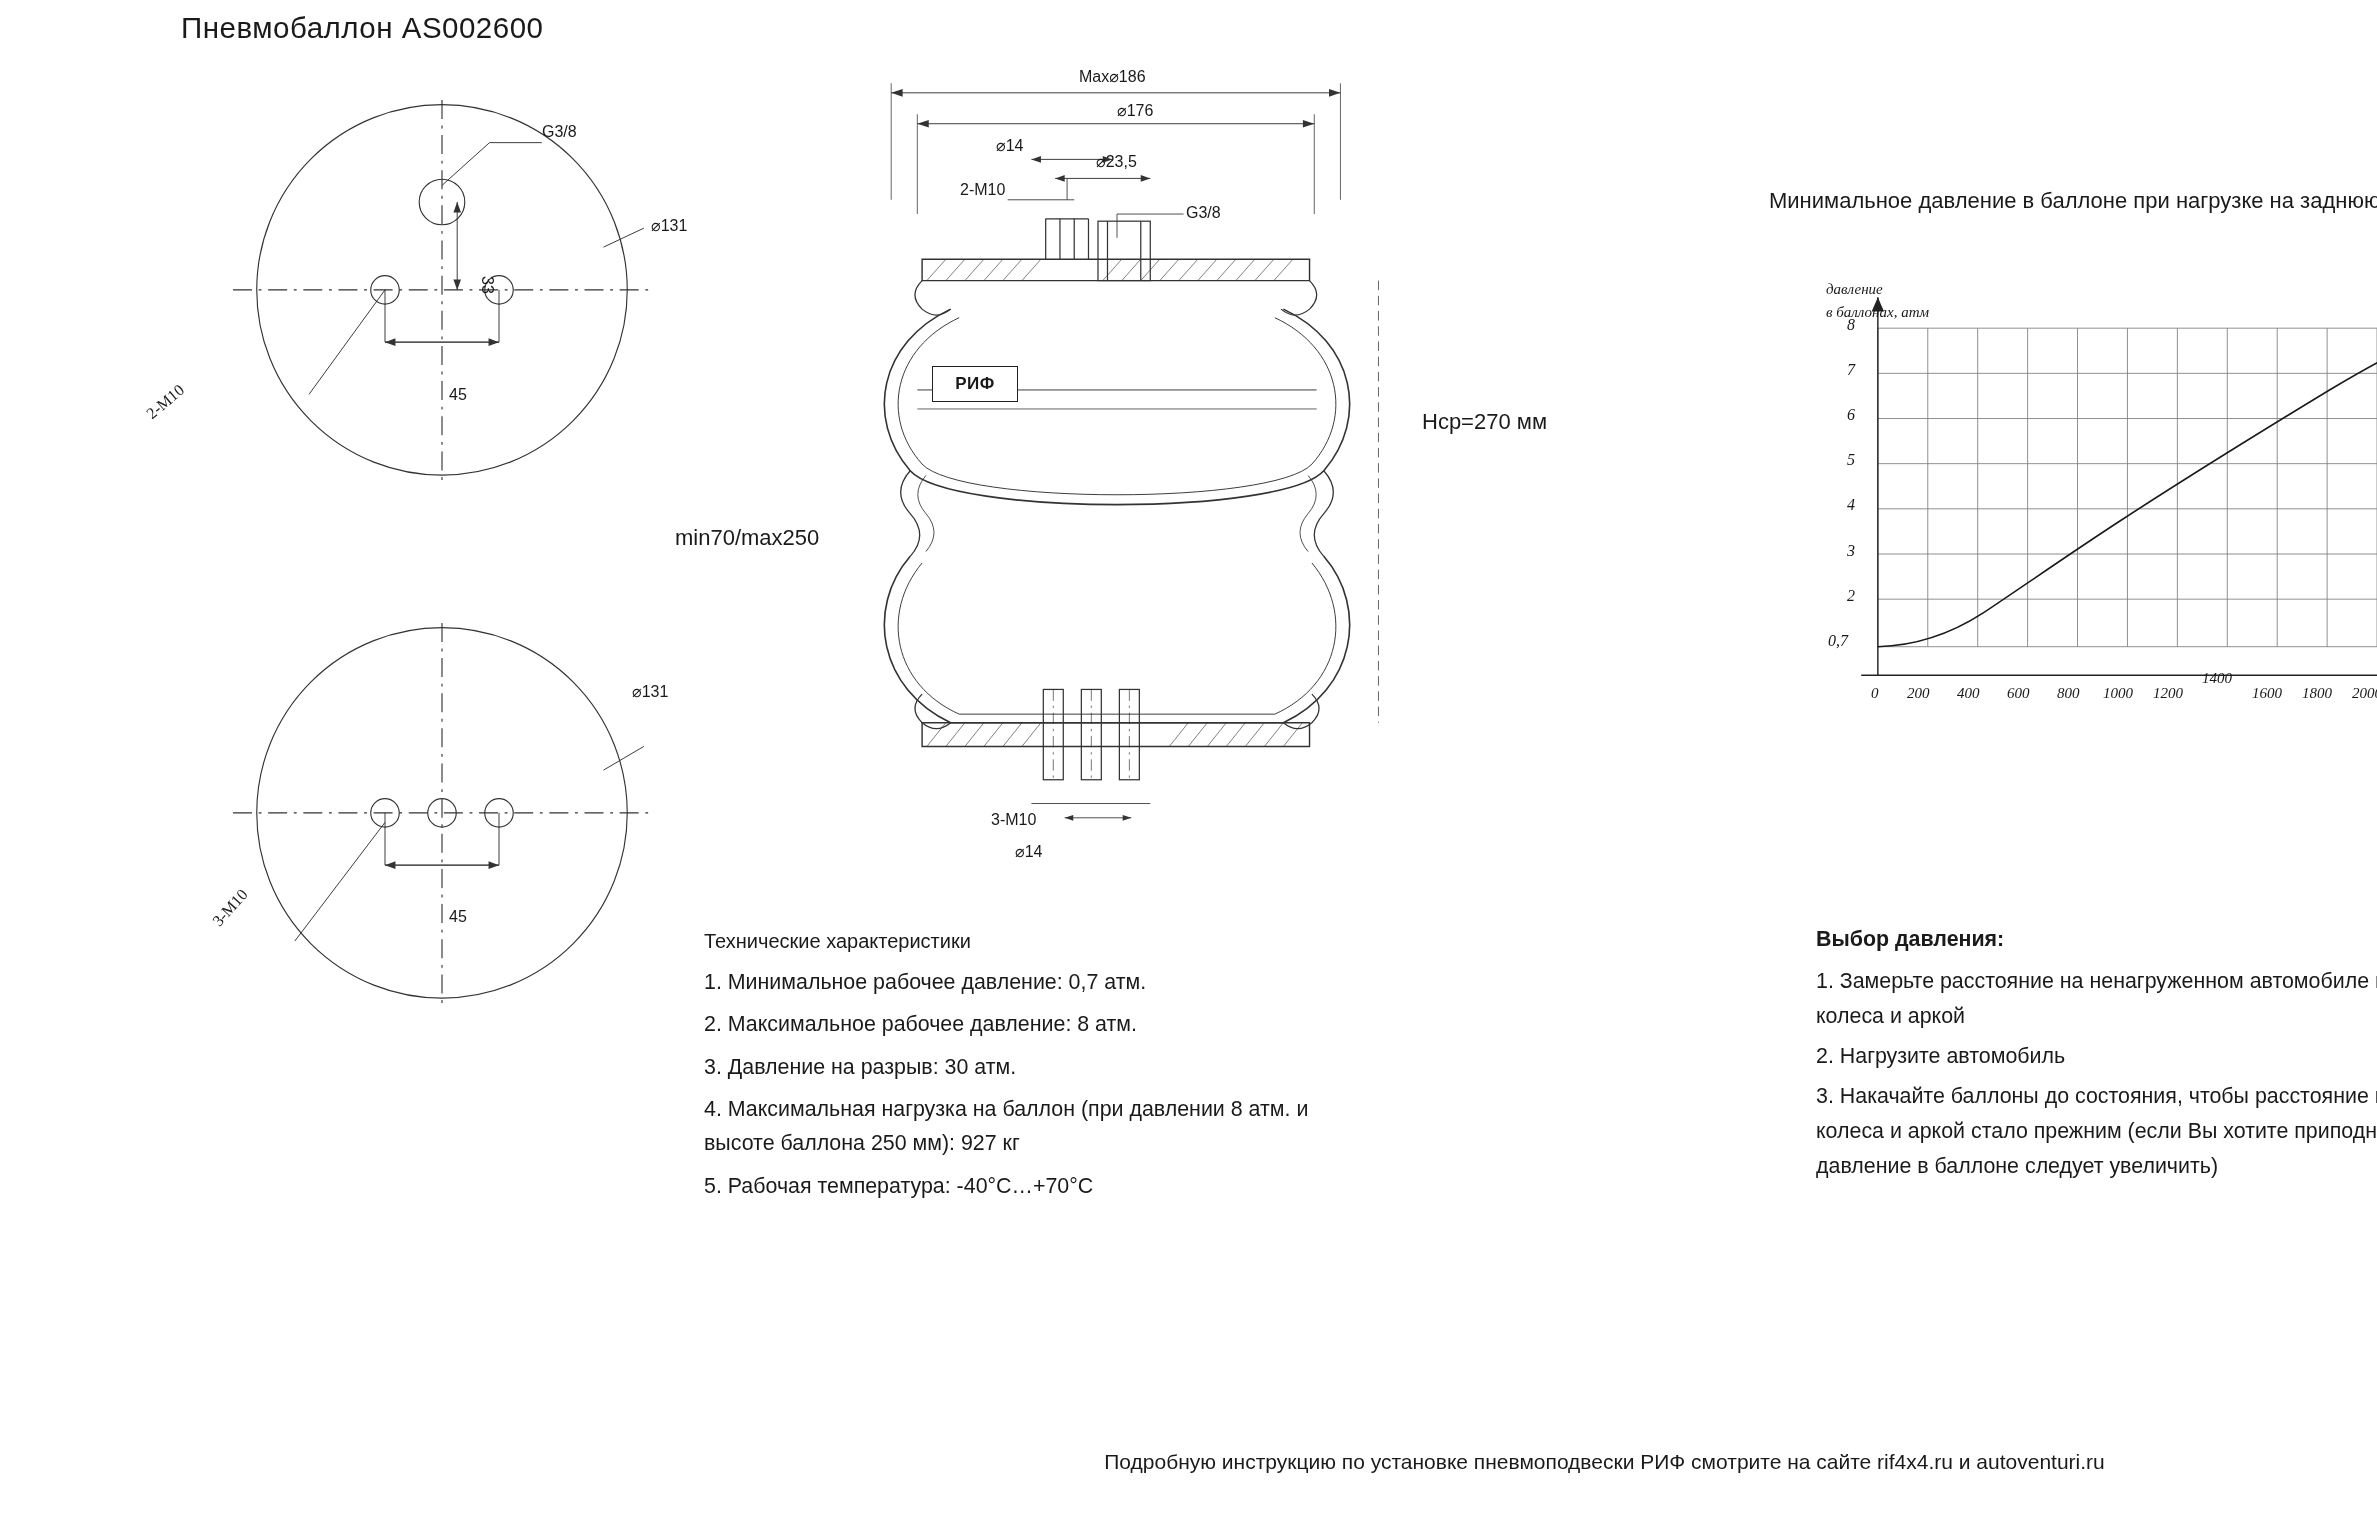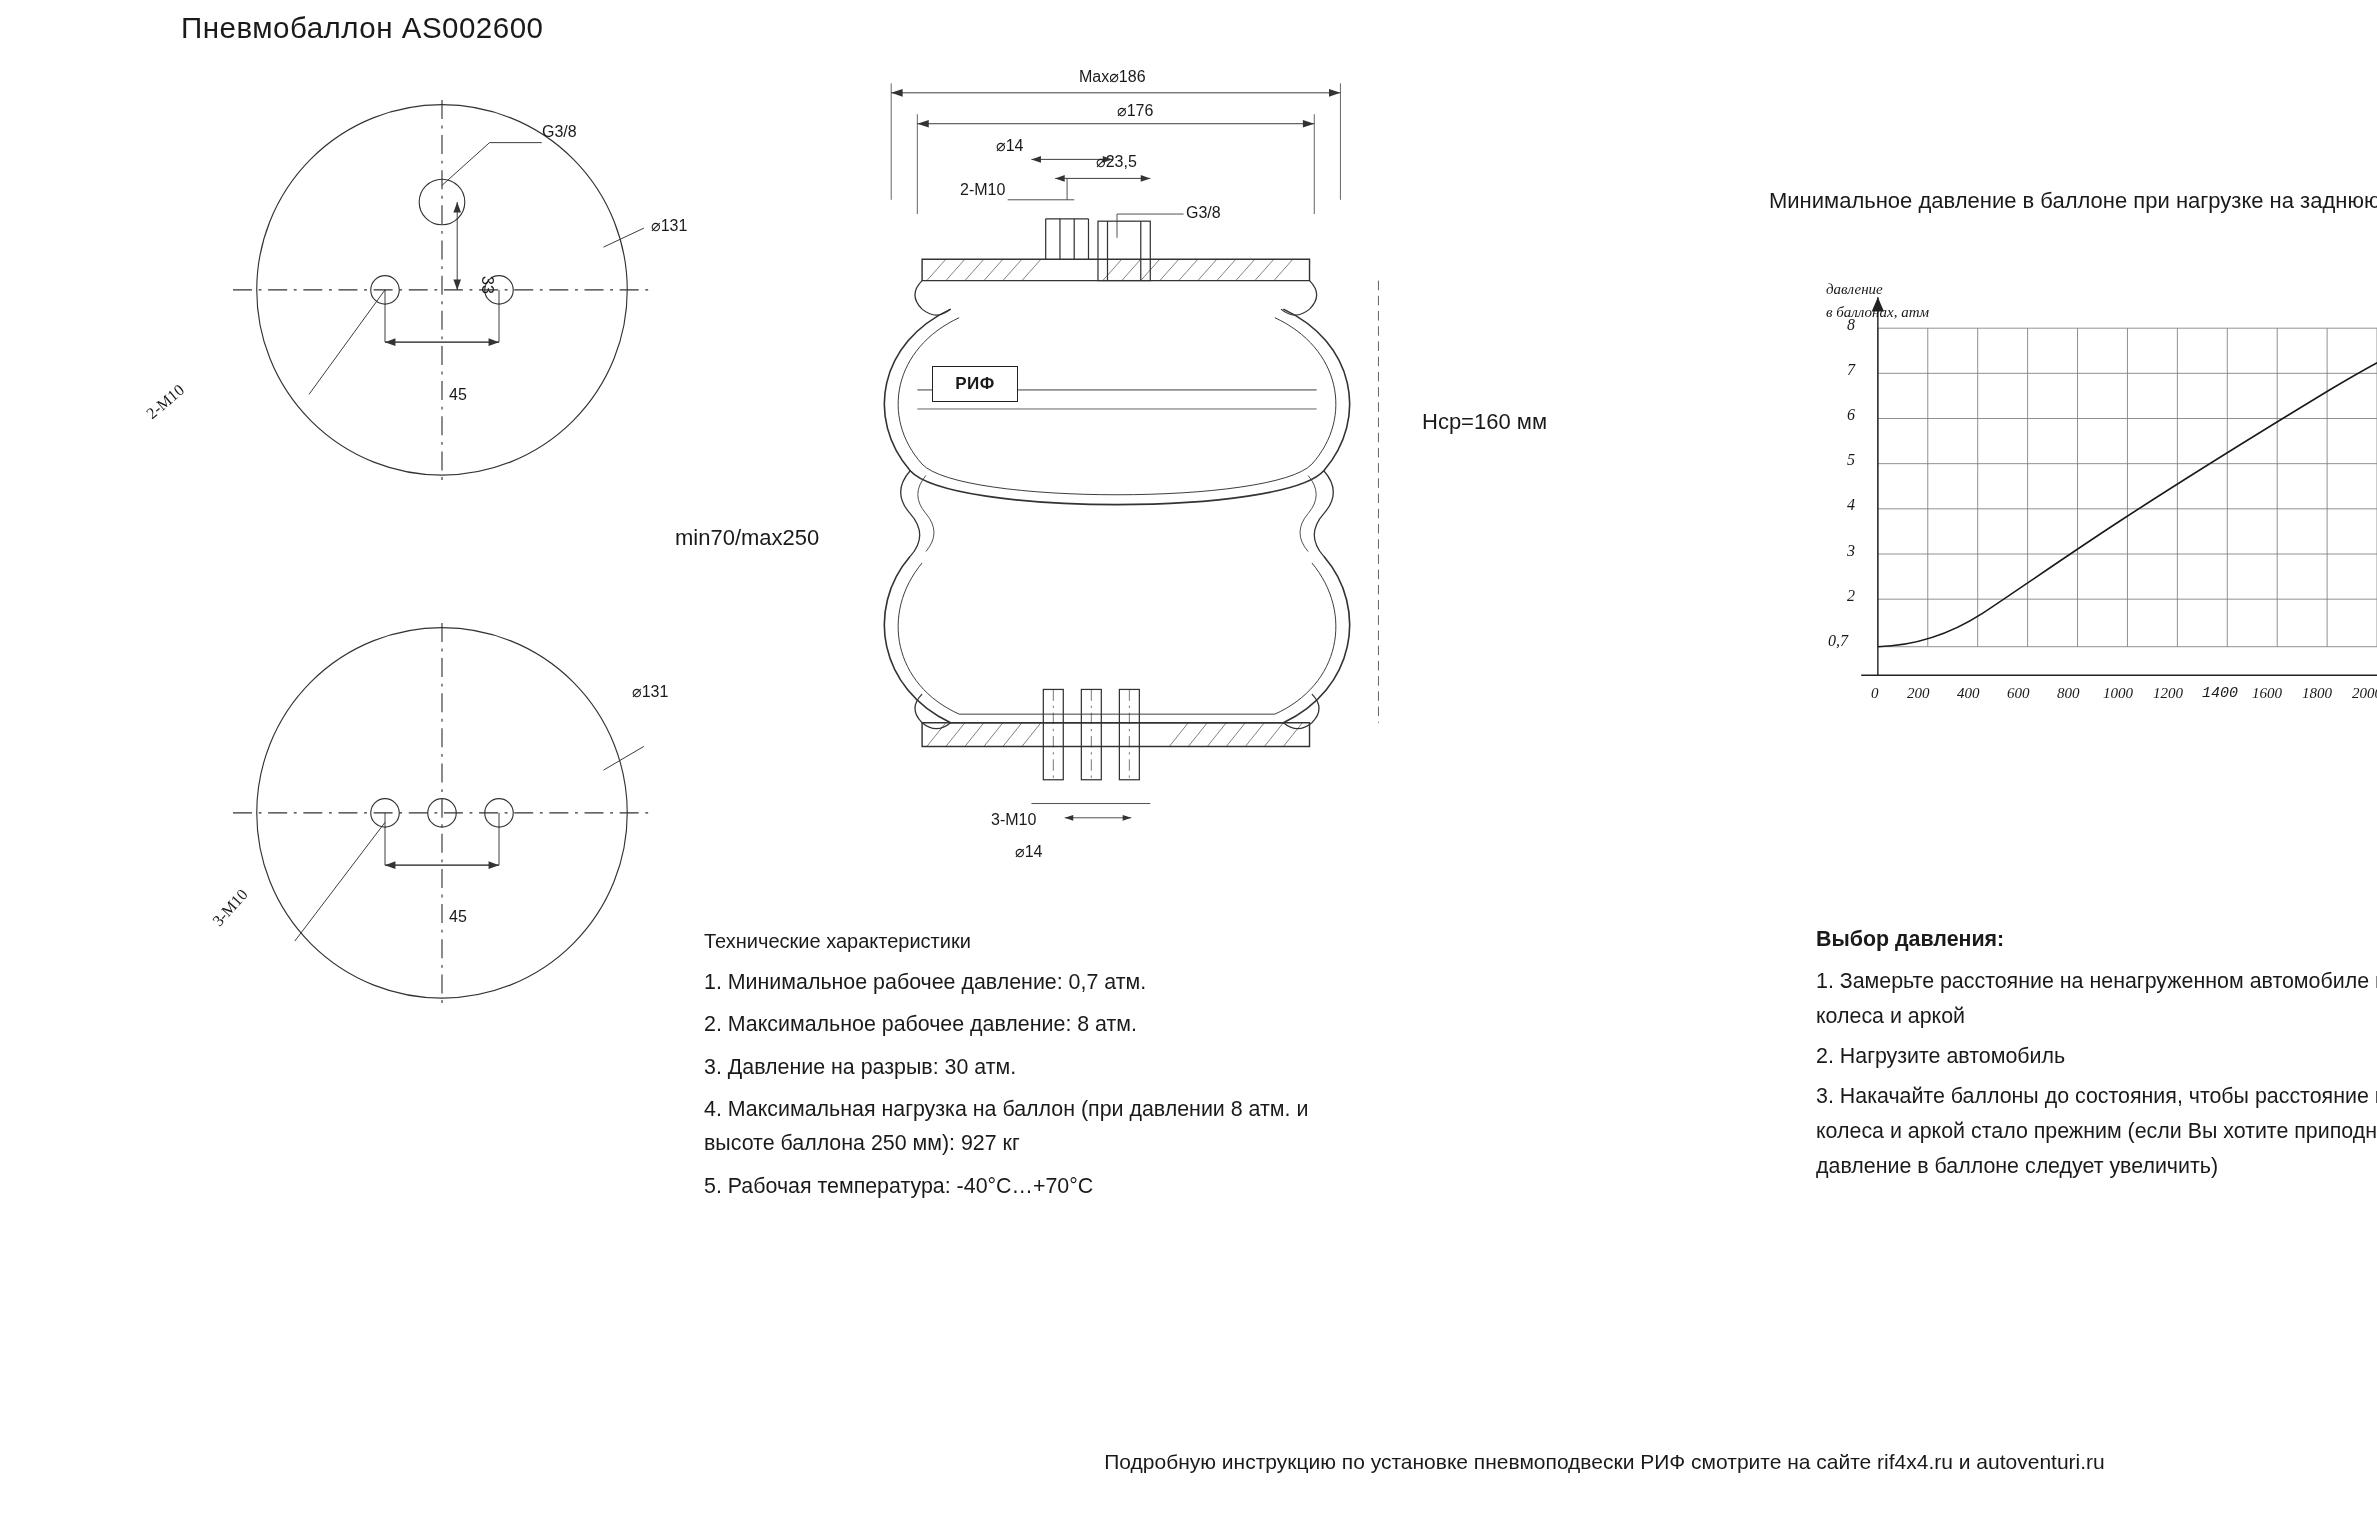--- a/index.html
+++ b/index.html
@@ -263,7 +263,7 @@
   <div class="lbl dim" style="left:1015px;top:842px;">⌀14</div>
 
   <div class="rif-badge">РИФ</div>
-  <div class="hcp">Hср=160 мм</div>
+  <div class="hcp">Hср=270 мм</div>
   <div class="minmax">min70/max250</div>
 
   <div class="graph-caption">Минимальное давление в баллоне при нагрузке на заднюю ось автомобиля</div>

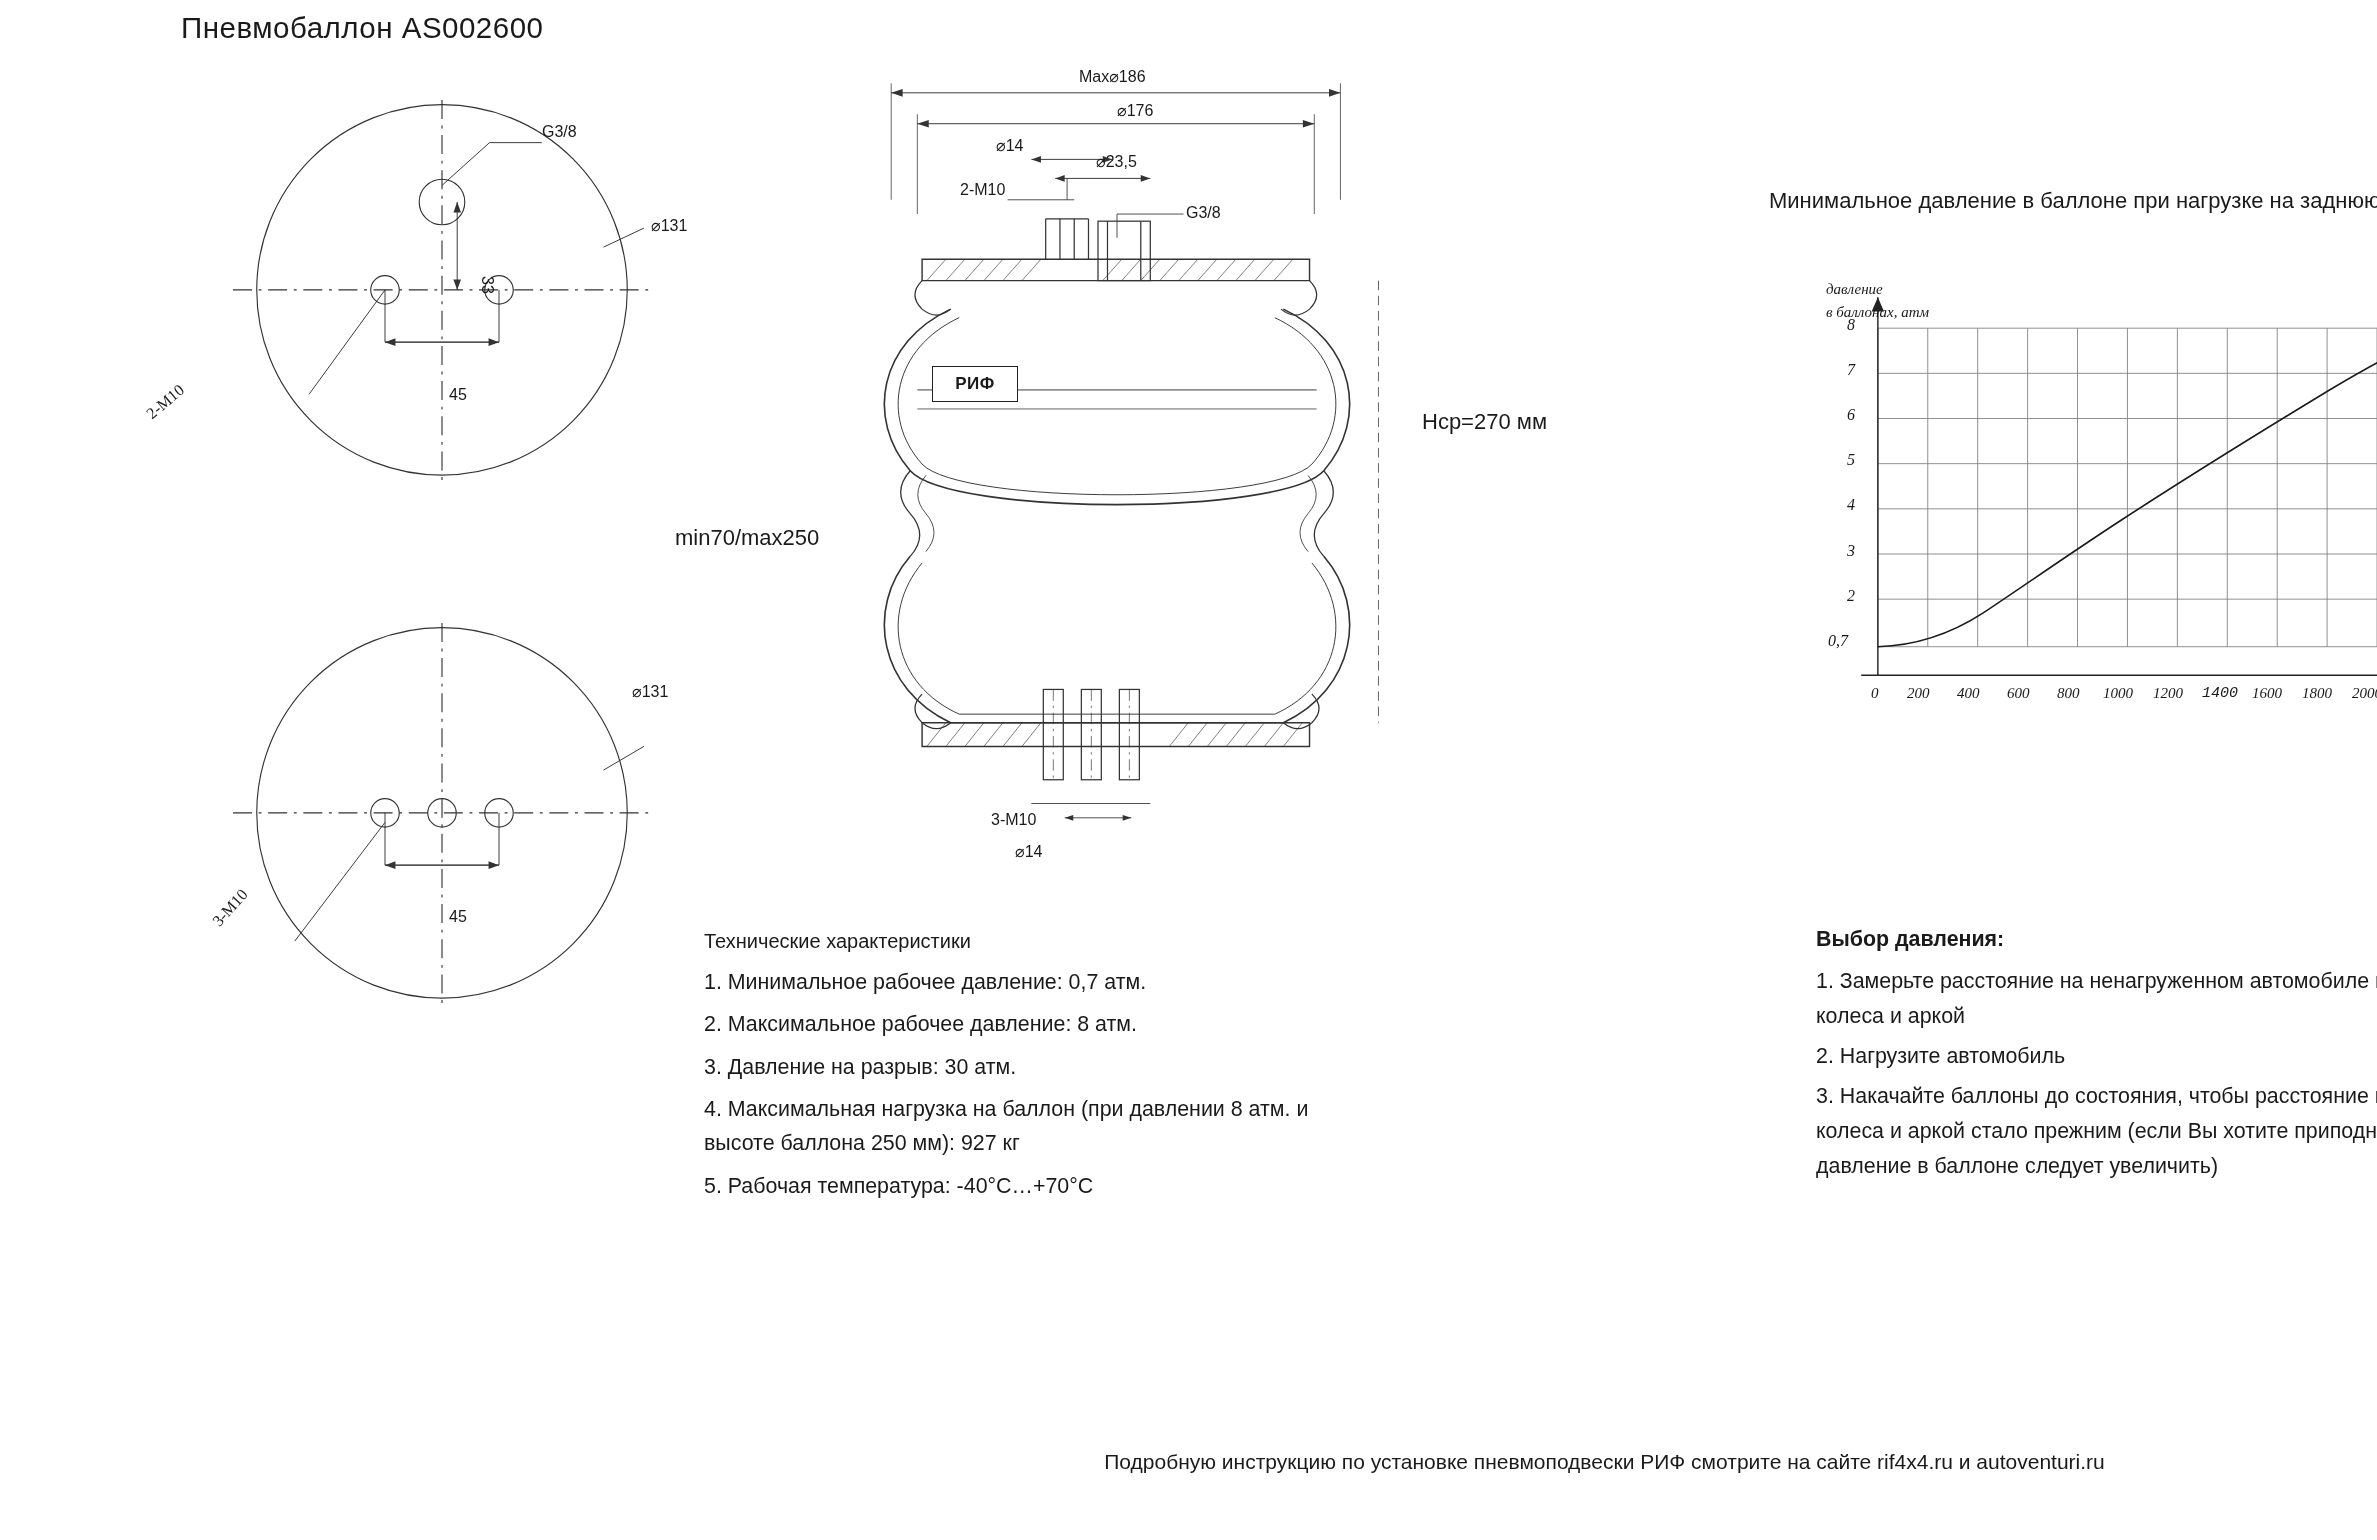--- a/index.html
+++ b/index.html
@@ -327,7 +327,7 @@
   <div class="tickx" style="left:2057px;top:685px;text-align:right;">800</div>
   <div class="tickx" style="left:2103px;top:685px;">1000</div>
   <div class="tickx" style="left:2153px;top:685px;">1200</div>
-  <div class="tickx" style="left:2202px;top:685px;font-family:Liberation Mono, monospace;">1400</div>
+  <div class="tickx" style="left:2202px;top:670px;">1400</div>
   <div class="tickx" style="left:2252px;top:685px;">1600</div>
   <div class="tickx" style="left:2302px;top:685px;">1800</div>
   <div class="tickx" style="left:2352px;top:685px;">2000</div>

